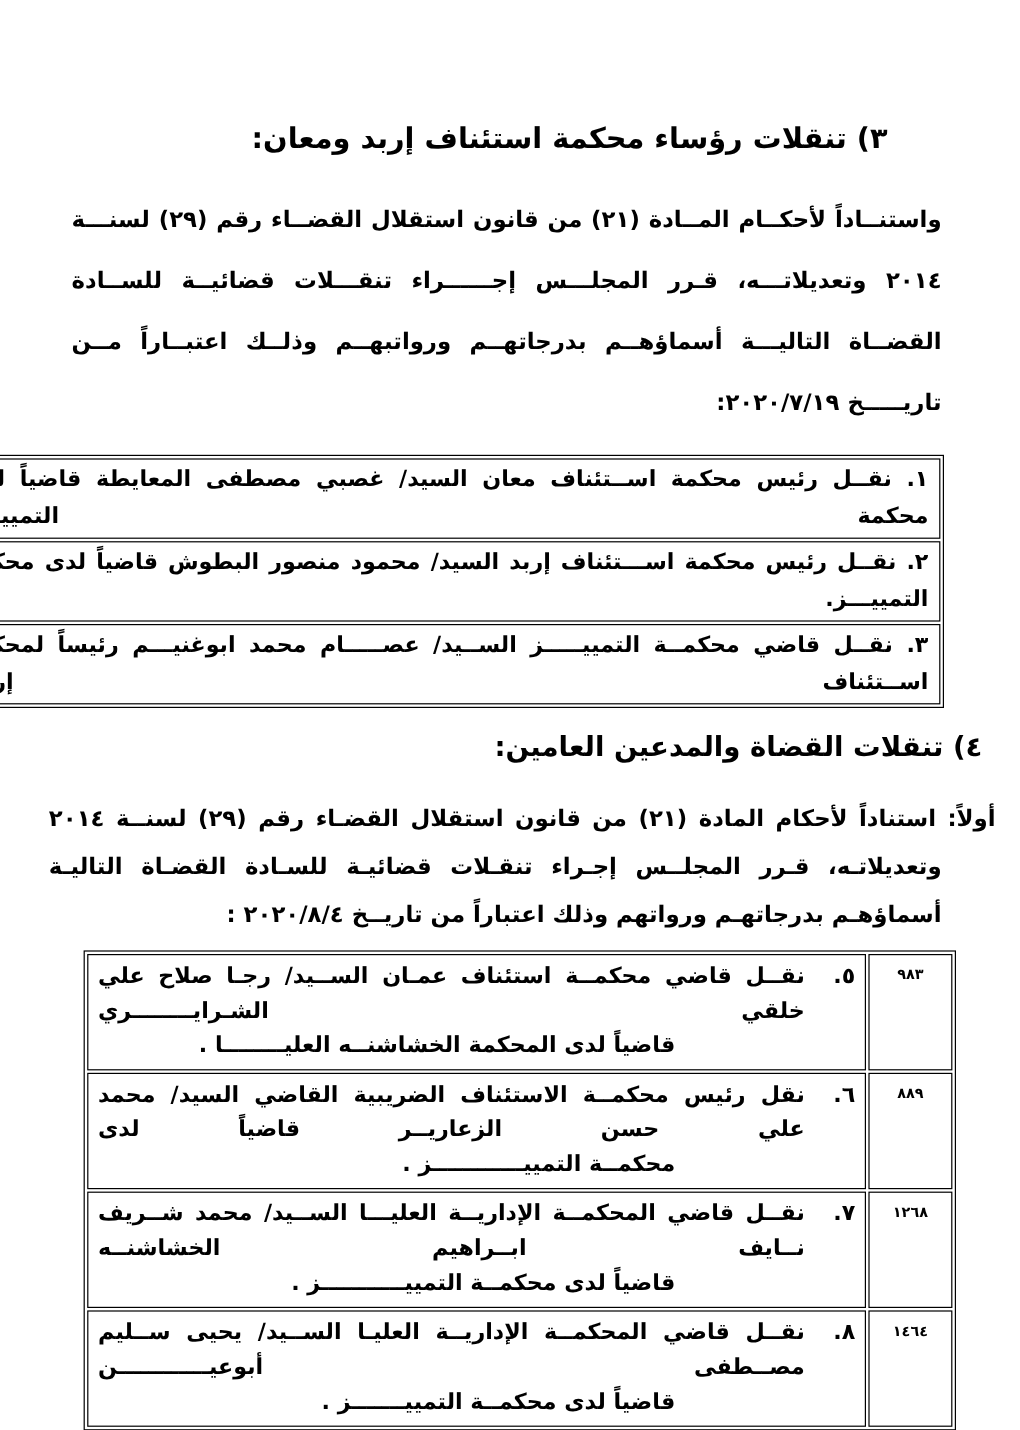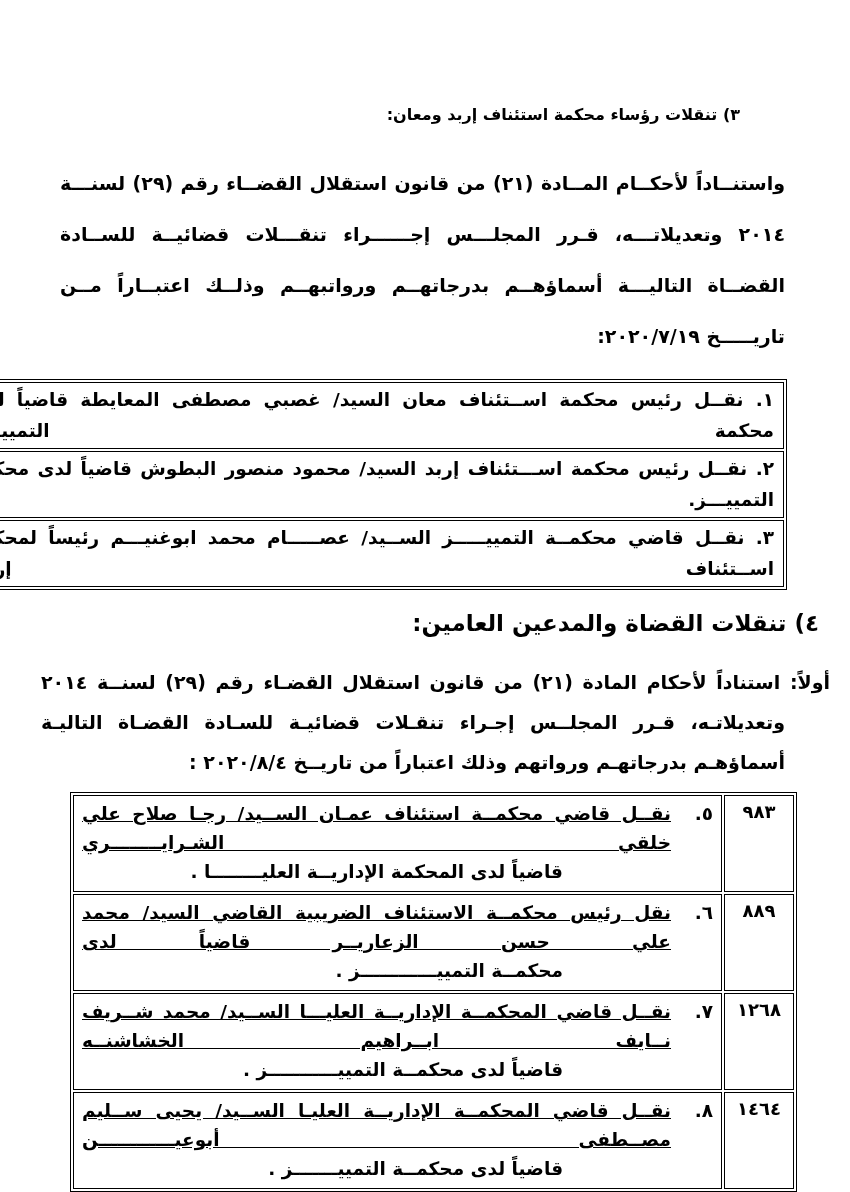--- a/index.html
+++ b/index.html
@@ -16,7 +16,7 @@
 
   
   .h3{
-    font-size:16px;
+    font-size:24px;
     line-height:34px;
     margin:0 110px 0 0;
   }

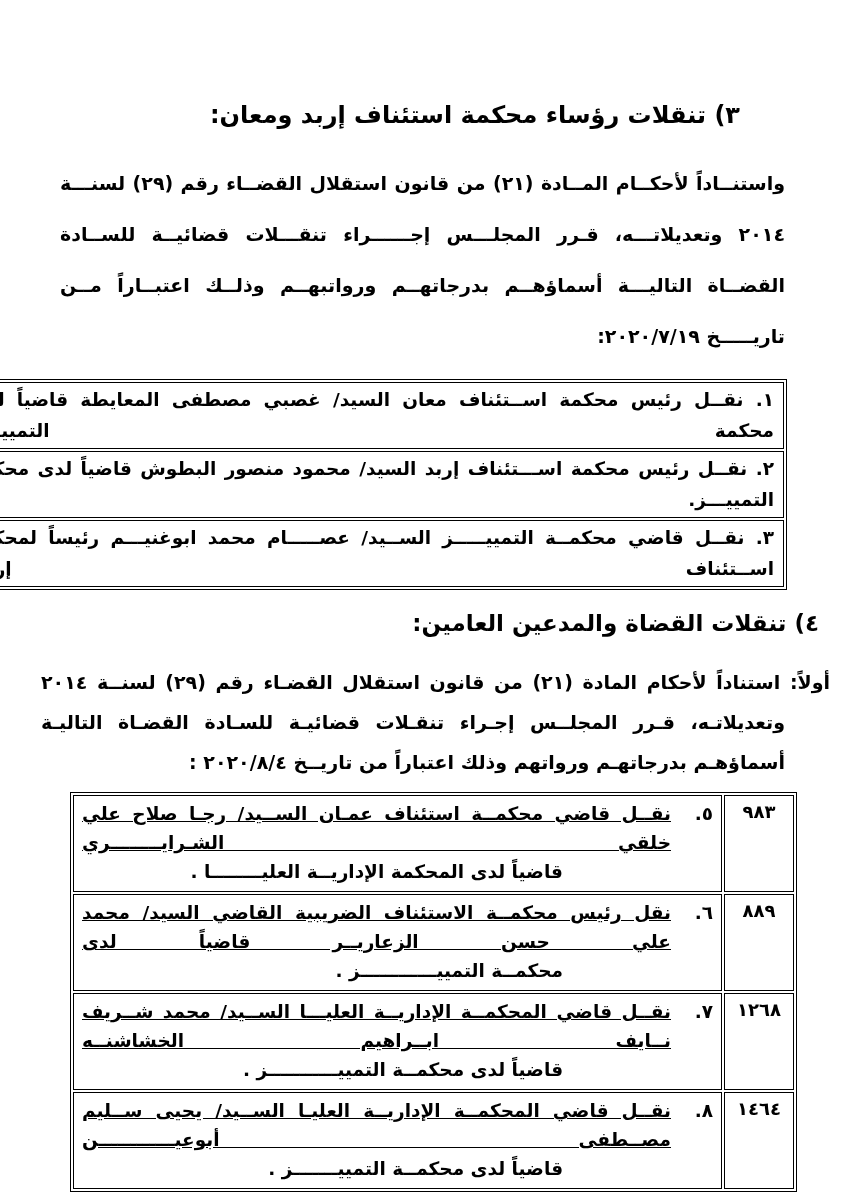--- a/index.html
+++ b/index.html
@@ -91,7 +91,6 @@
     text-align:justify;
     text-align-last:justify;
     overflow:hidden;
-    text-decoration:underline;
   }
   .l2{
     line-height:29px;

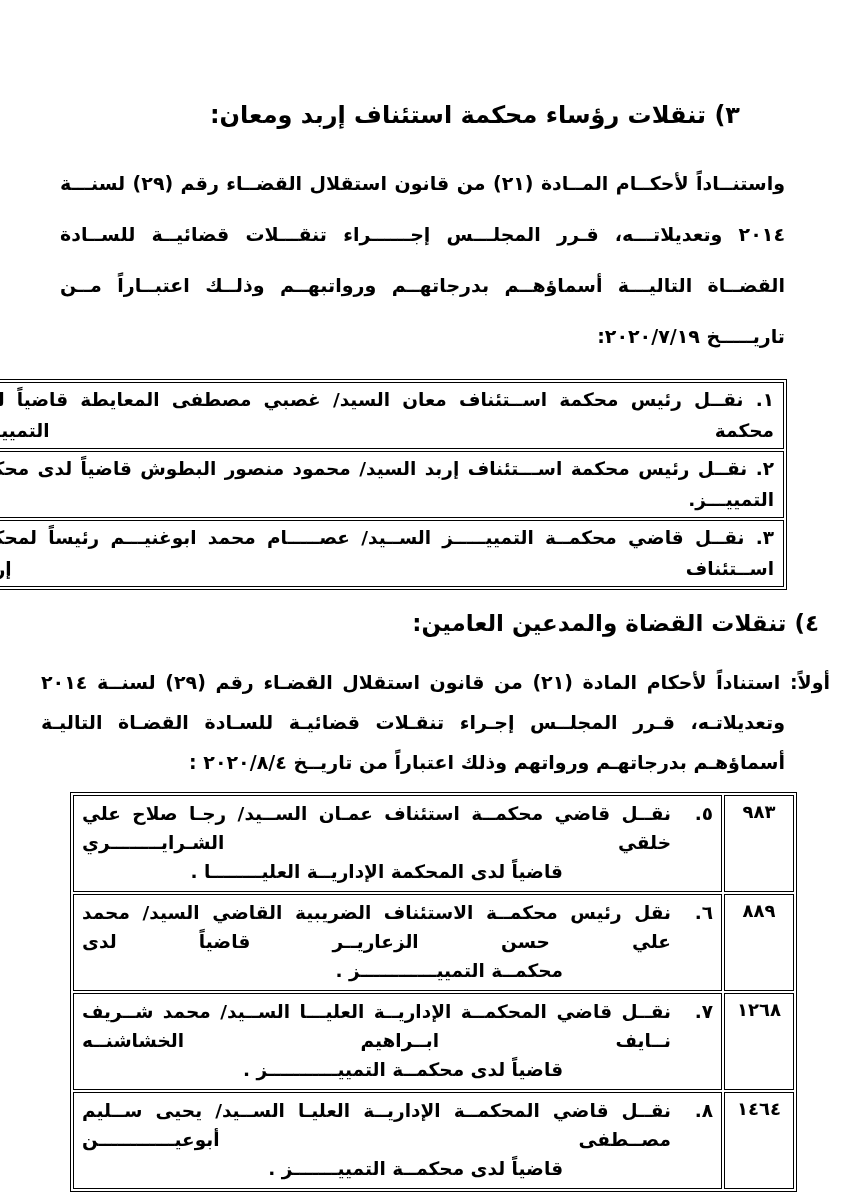--- a/index.html
+++ b/index.html
@@ -74,7 +74,7 @@
     text-align:center;
     vertical-align:top;
     padding:4px 2px 2px 2px;
-    font-size:18px;
+    font-size:12px;
     line-height:24px;
   }
   .tbl2 td.txt{

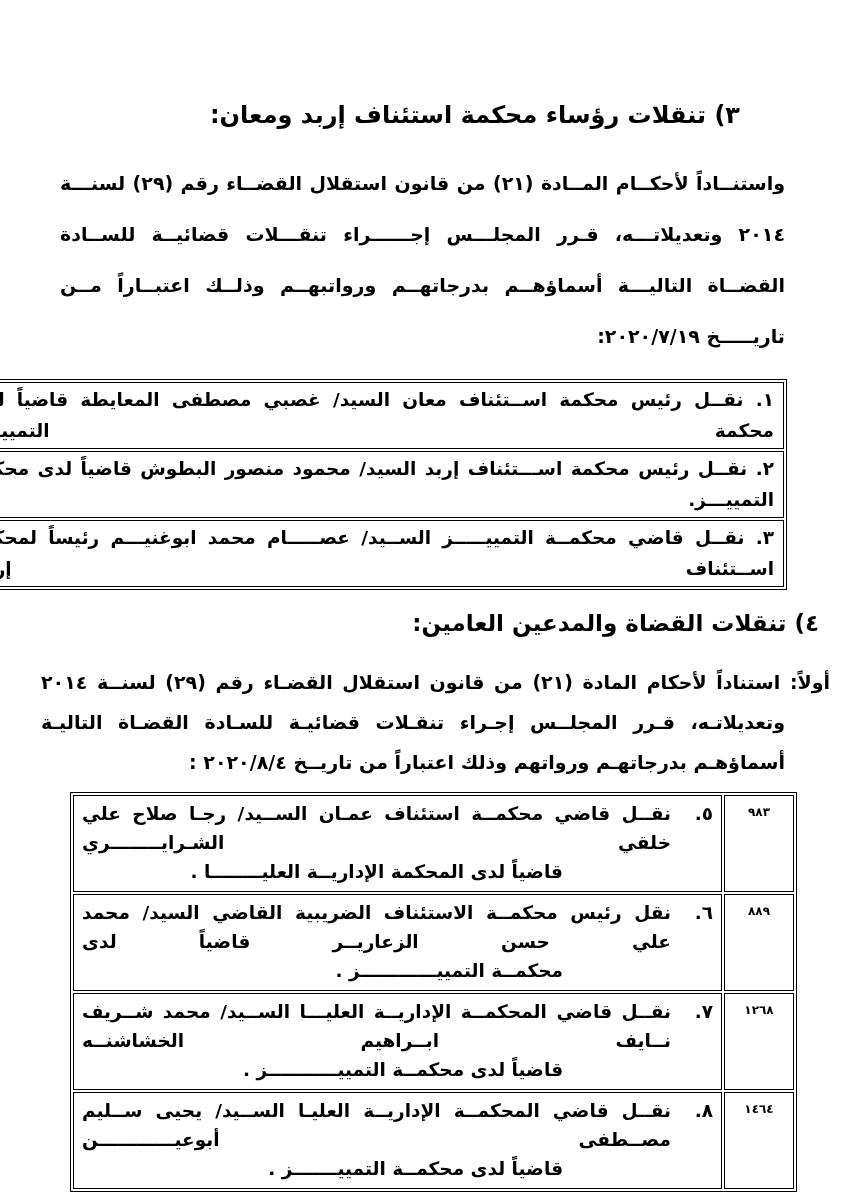--- a/index.html
+++ b/index.html
@@ -135,7 +135,7 @@
             <span class="num">٥.</span>
             <span class="t1">نقــل قاضي محكمــة استئناف عمـان الســيد/ رجـا صلاح علي خلقي الشـرايــــــــري</span>
           </div>
-          <div class="l2">قاضياً لدى المحكمة الإداريــة العليــــــــا .</div>
+          <div class="l2">قاضياً لدى المحكمة الخشاشنــه العليــــــــا .</div>
         </td>
       </tr>
       <tr>

